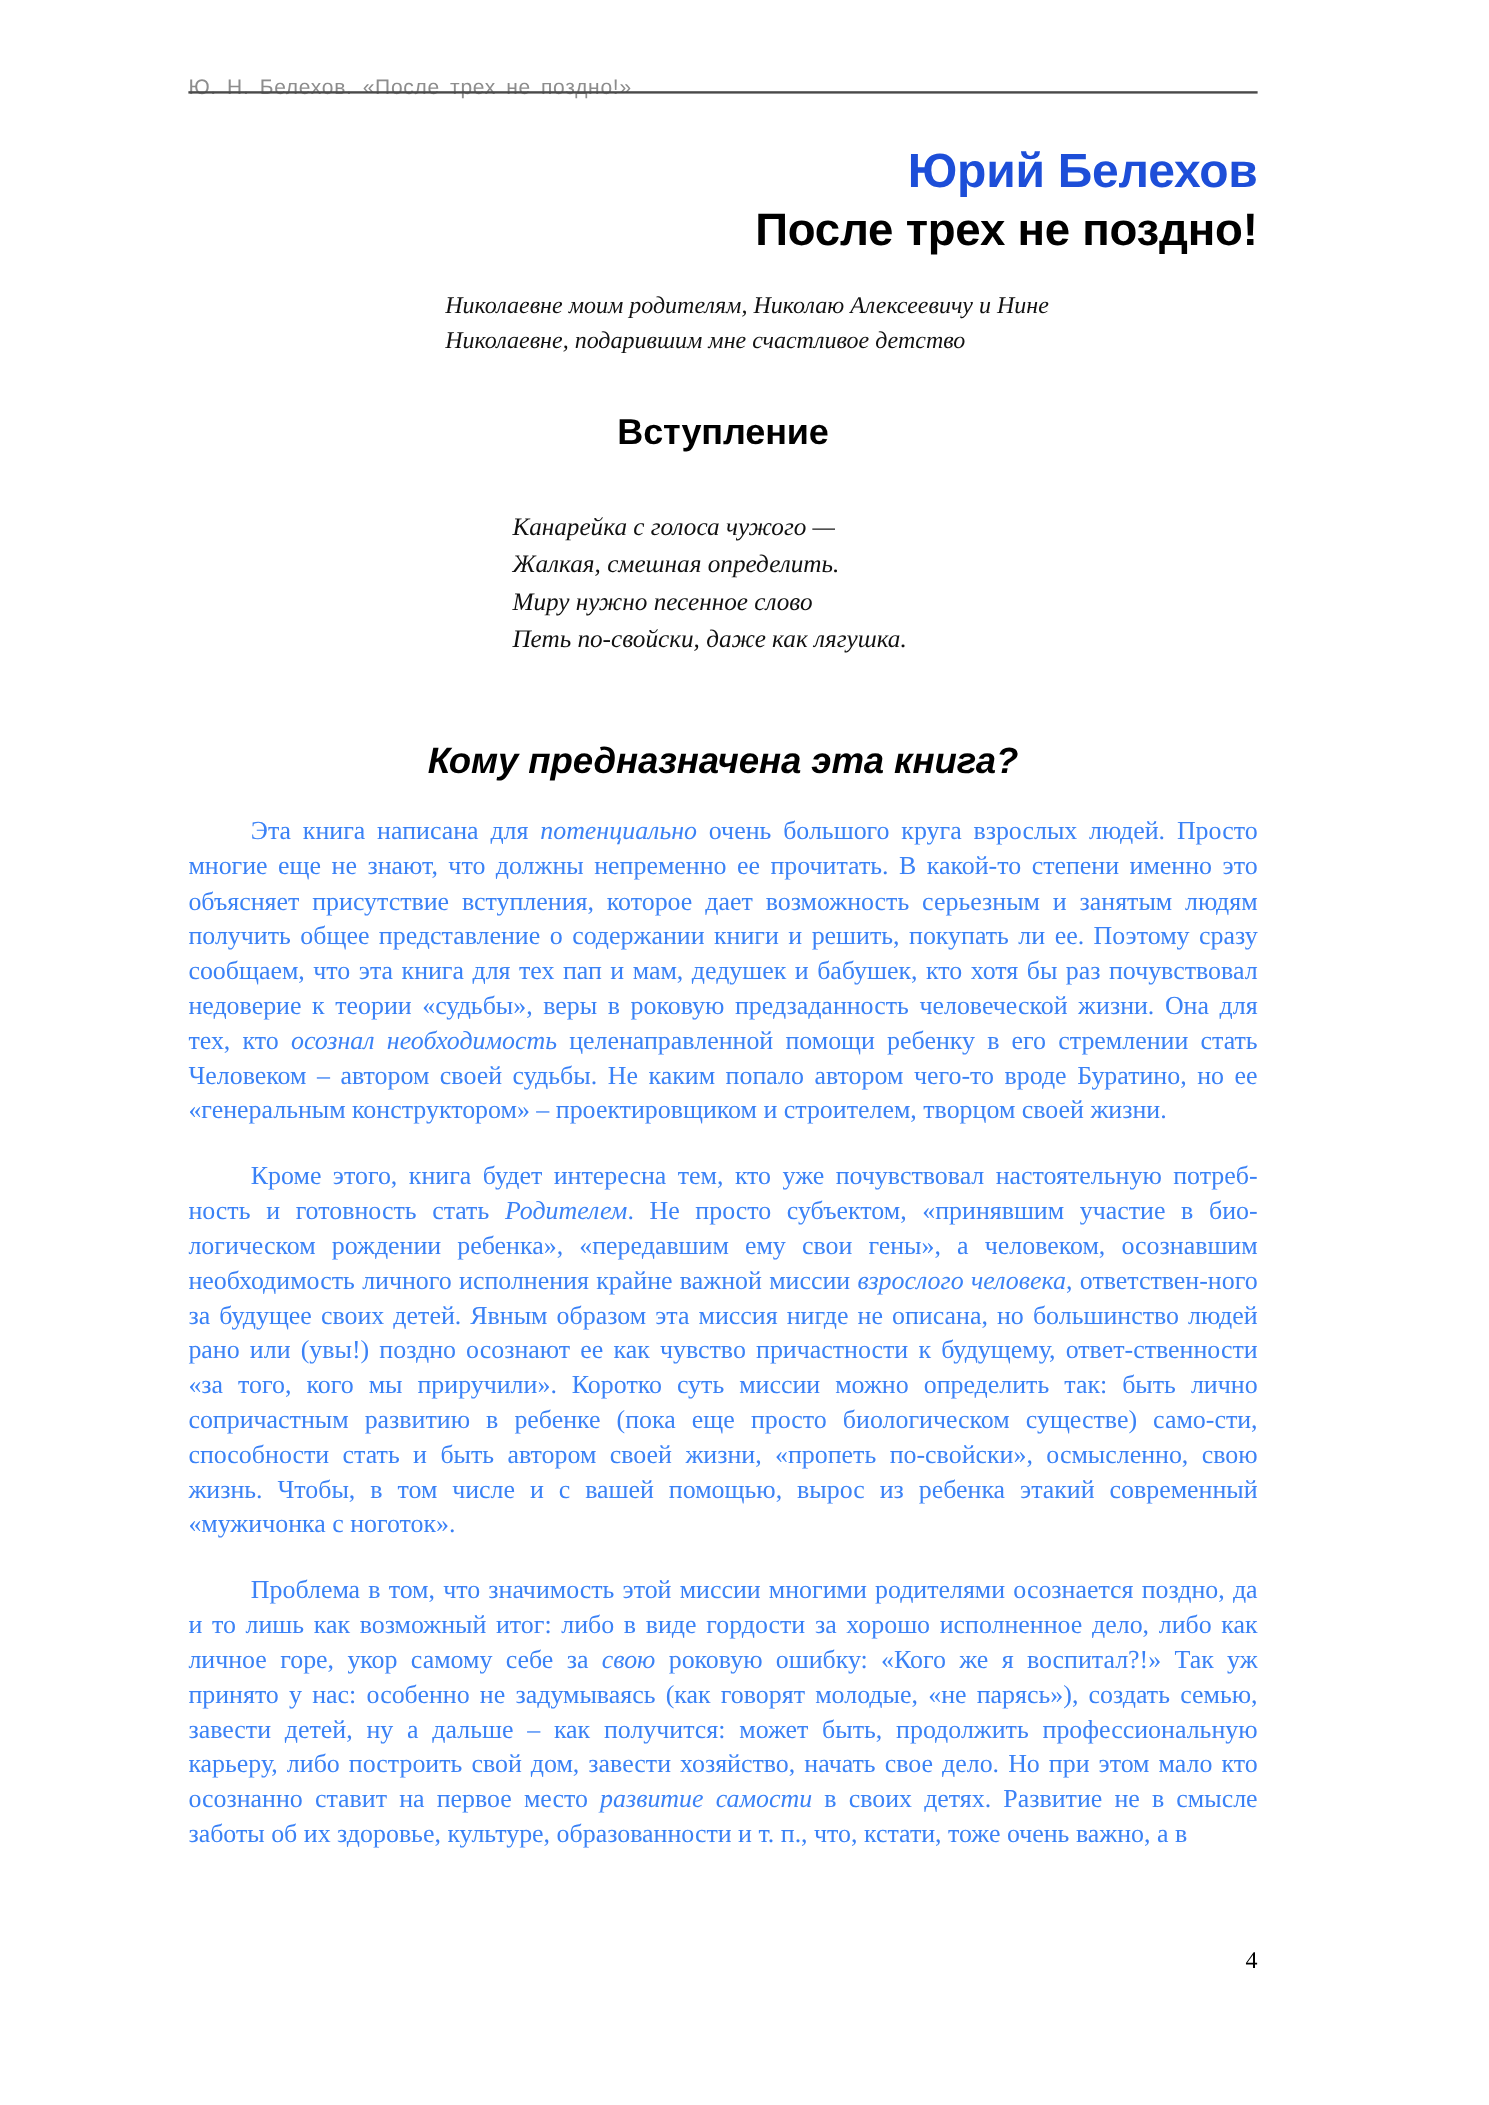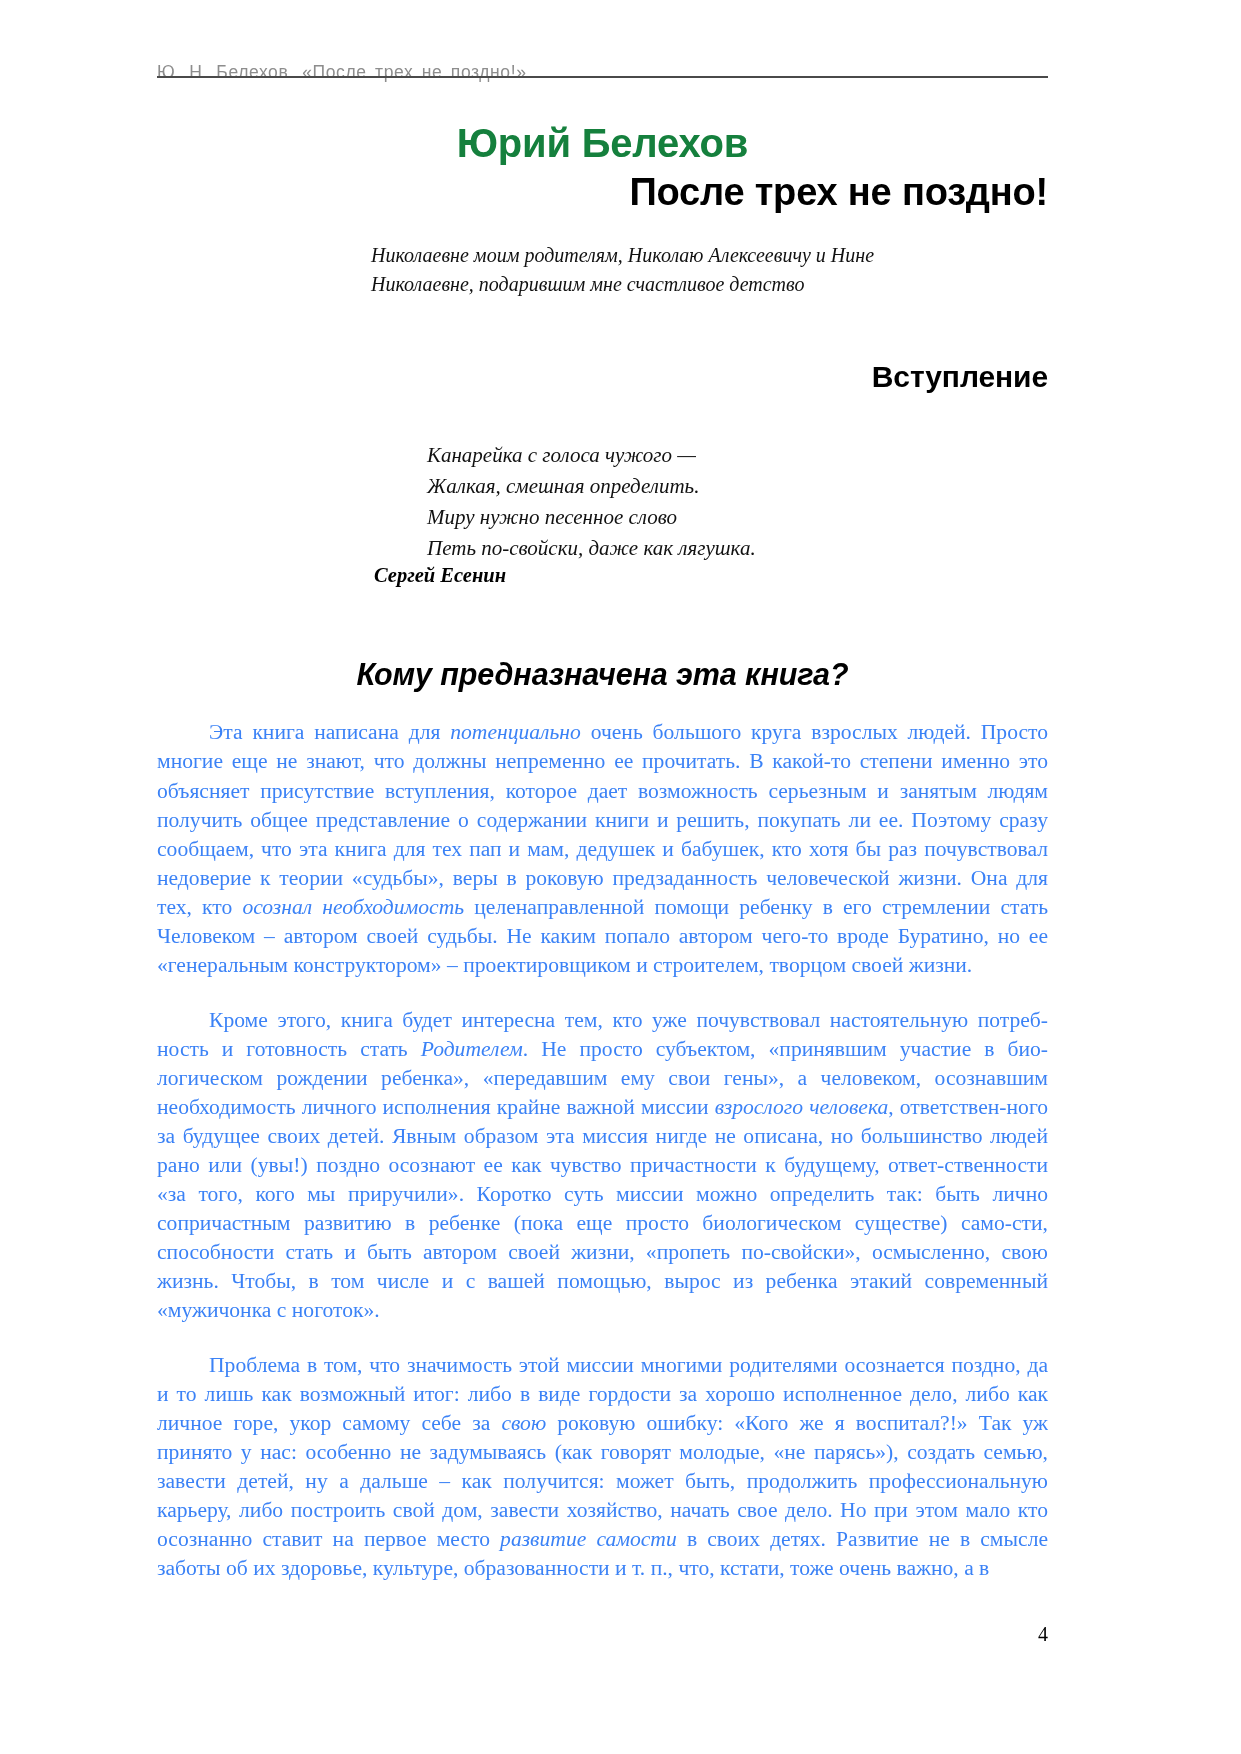--- a/index.html
+++ b/index.html
@@ -45,9 +45,9 @@
     font-family: "Liberation Sans", sans-serif;
     font-weight: bold;
     font-size: 40px;
-    text-align: center;
+    text-align: right;
     line-height: 1.16;
-    color: #15803d;
+    color: #1d4ed8;
     margin: 0;
     letter-spacing: -0.2px;
   }

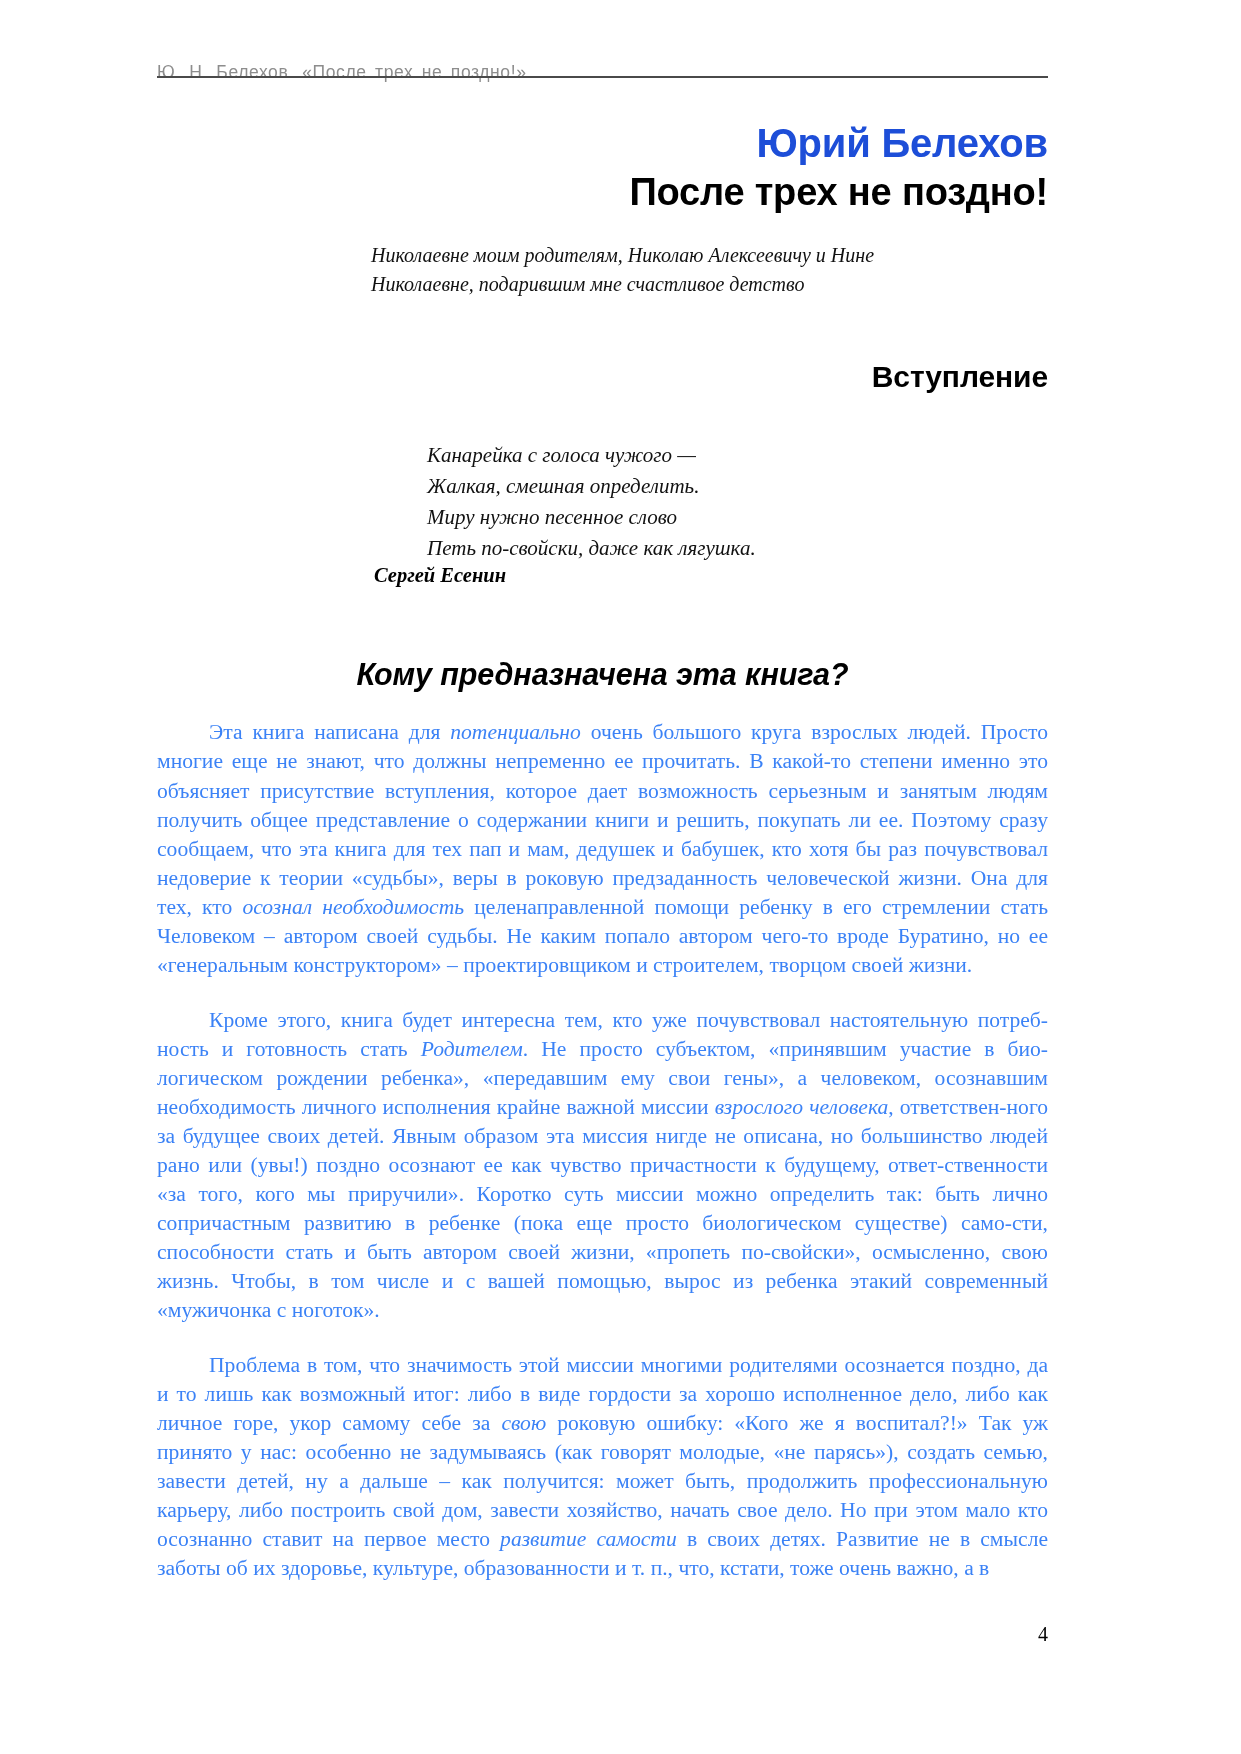--- a/index.html
+++ b/index.html
@@ -76,9 +76,9 @@
     font-family: "Liberation Sans", sans-serif;
     font-weight: bold;
     font-size: 30px;
-    text-align: right;
+    text-align: center;
     color: #000;
-    margin: 62px 0 0 0;
+    margin: 46px 0 0 0;
     letter-spacing: -0.1px;
   }
   .epigraph {

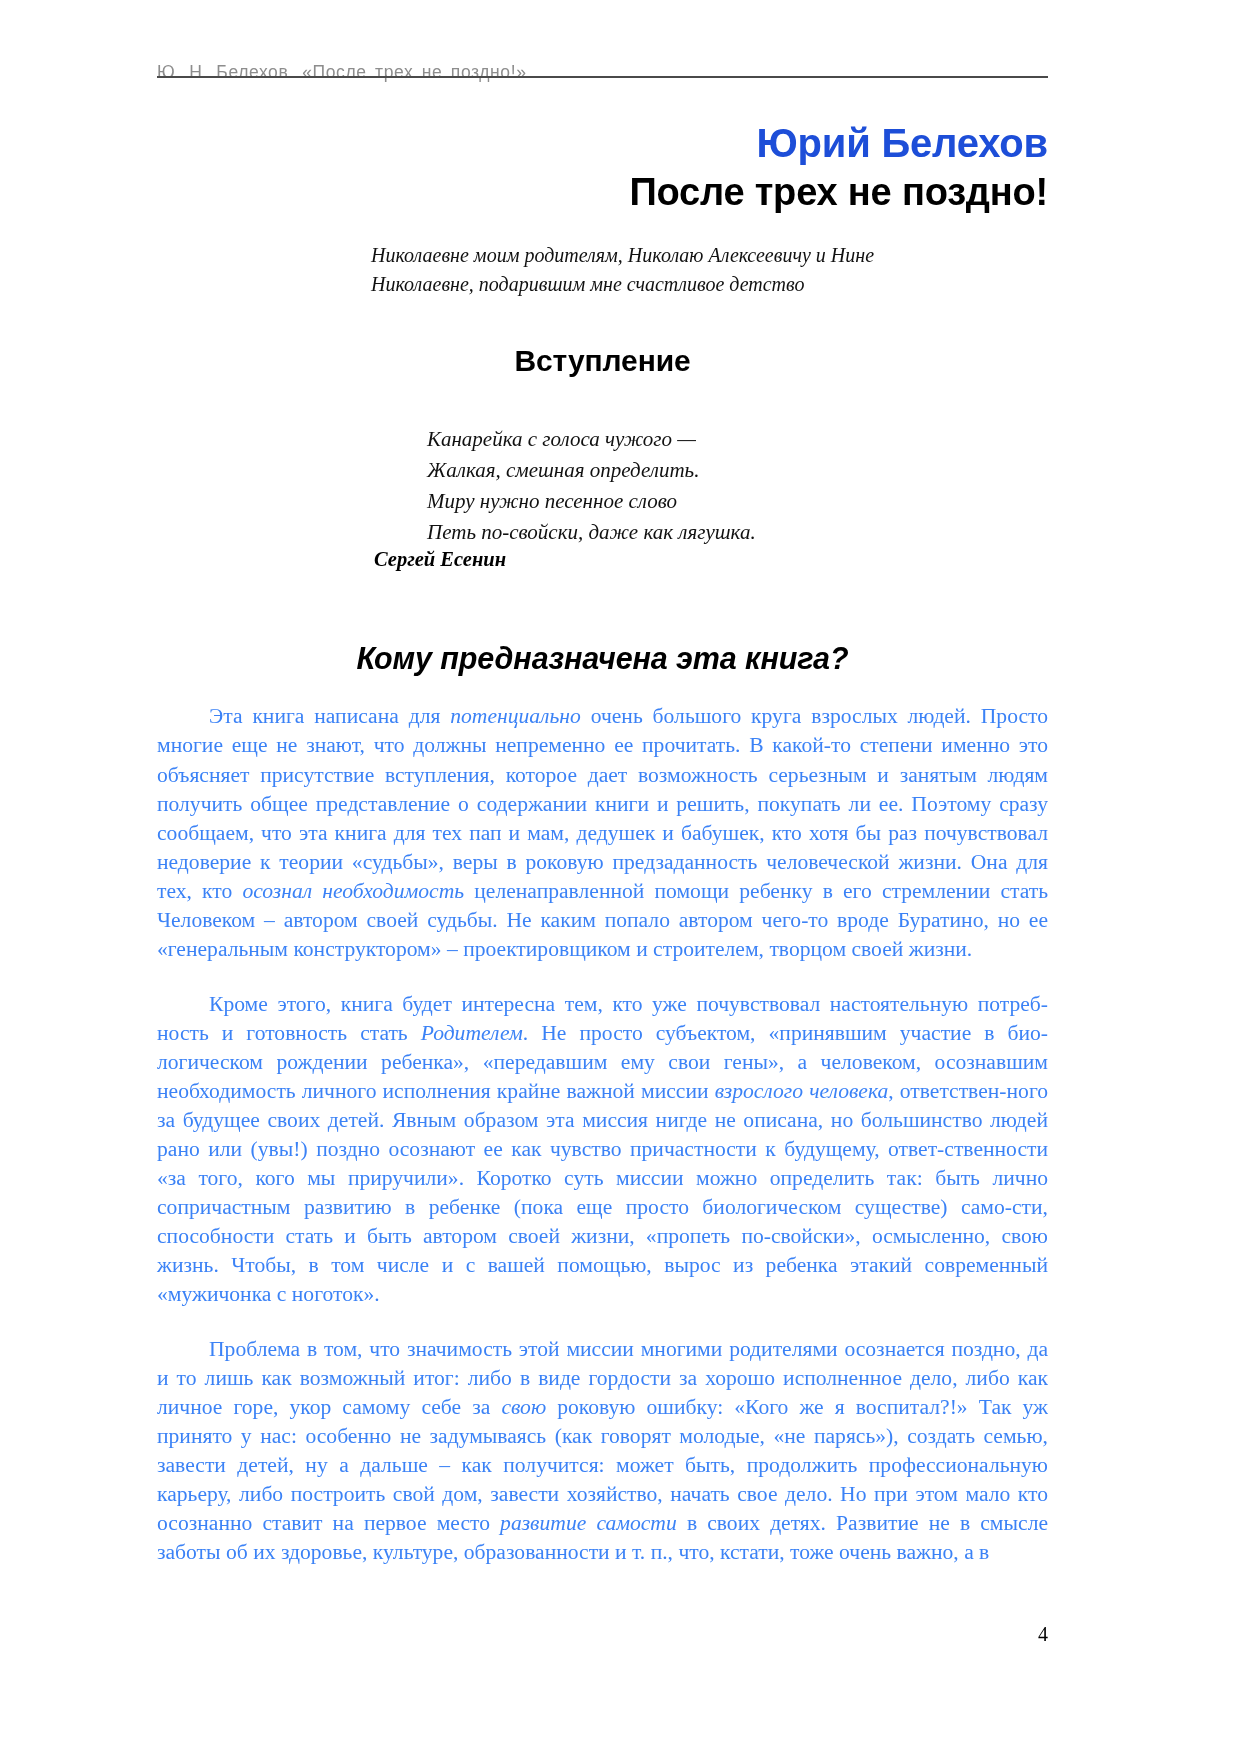--- a/index.html
+++ b/index.html
@@ -159,7 +159,6 @@
         <span class="epigraph-line">Петь по-свойски, даже как лягушка.</span>
       </div>
 
-    <div class="epigraph-author">Сергей Есенин</div>
 
     <div class="chapter-heading">Кому предназначена эта книга?</div>
 

